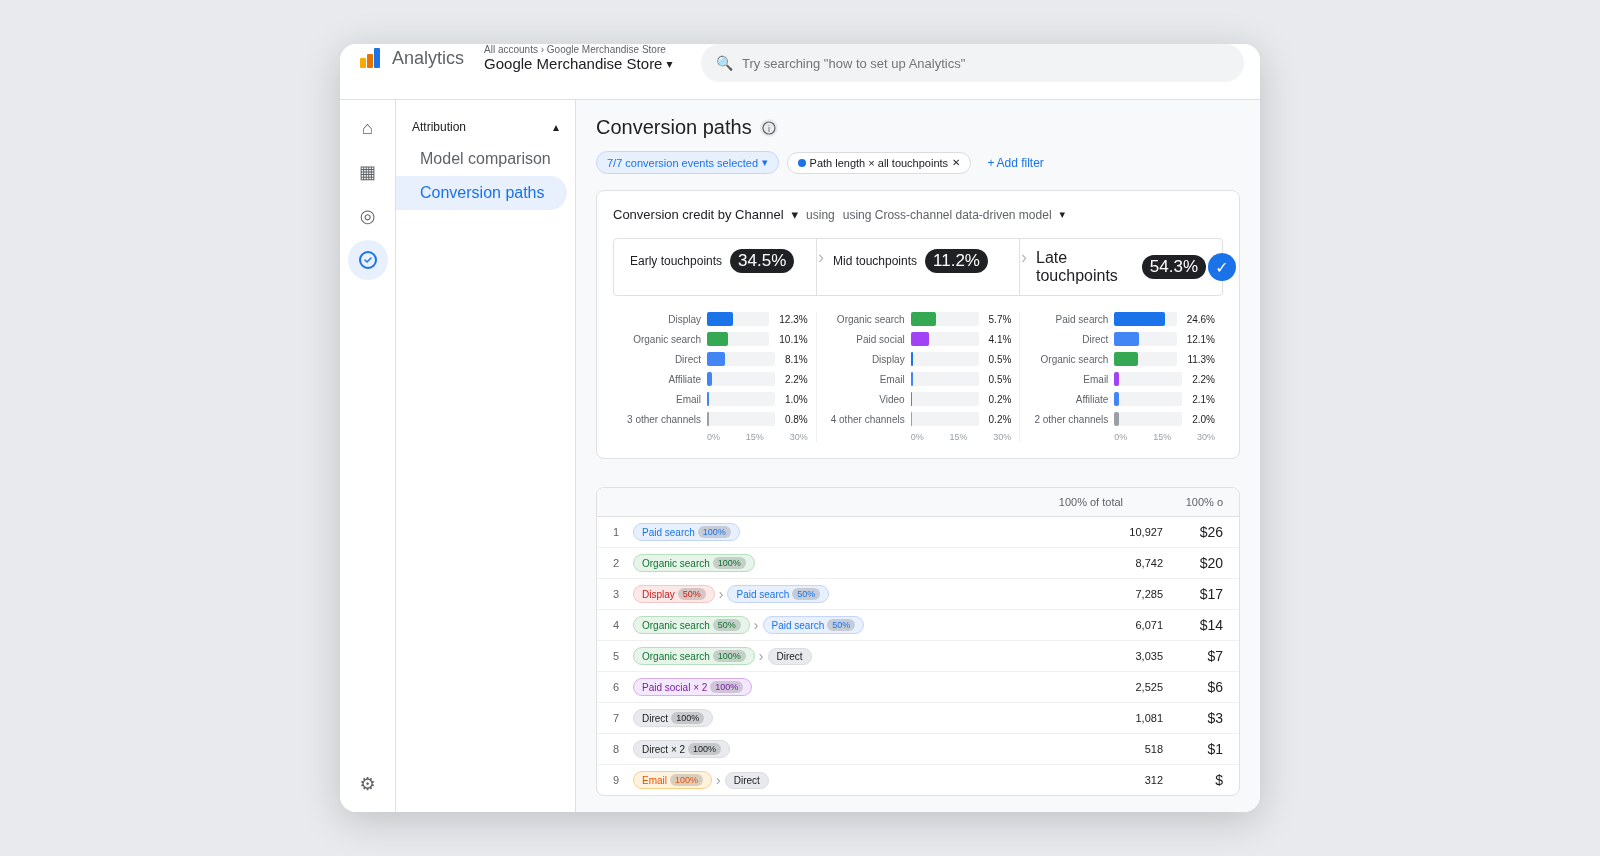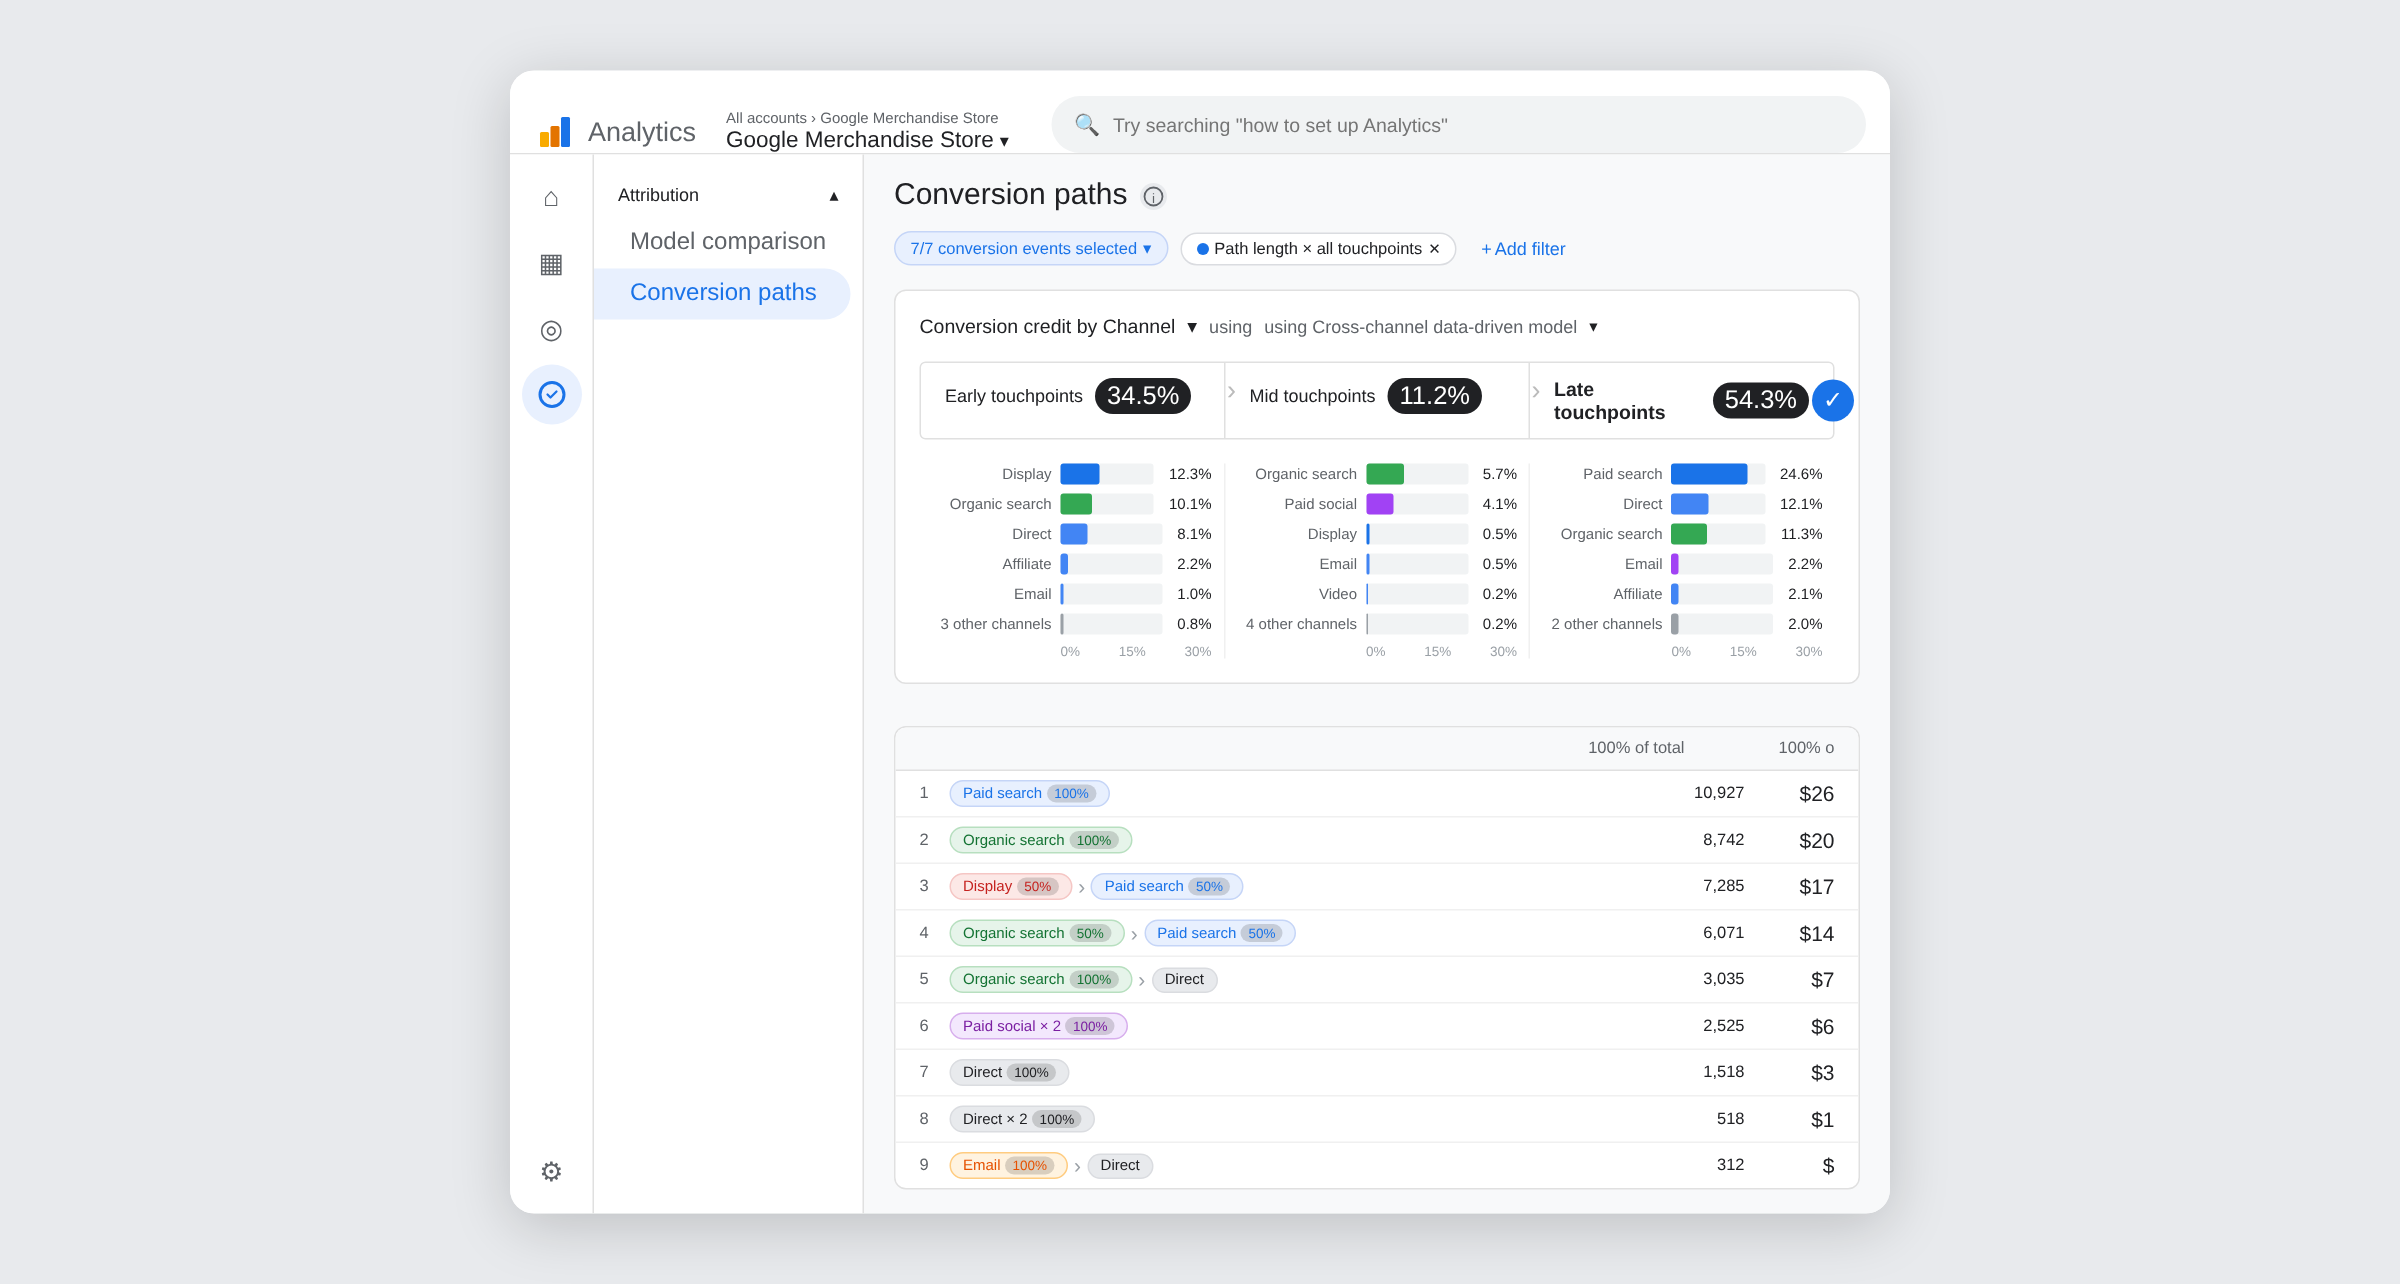--- a/index.html
+++ b/index.html
@@ -28,7 +28,7 @@
       background: #fff;
       border-bottom: 1px solid #e0e0e0;
       display: flex;
-      align-items: flex-end;
+      align-items: flex-start;
       padding: 0 16px;
       height: 56px;
       gap: 12px;

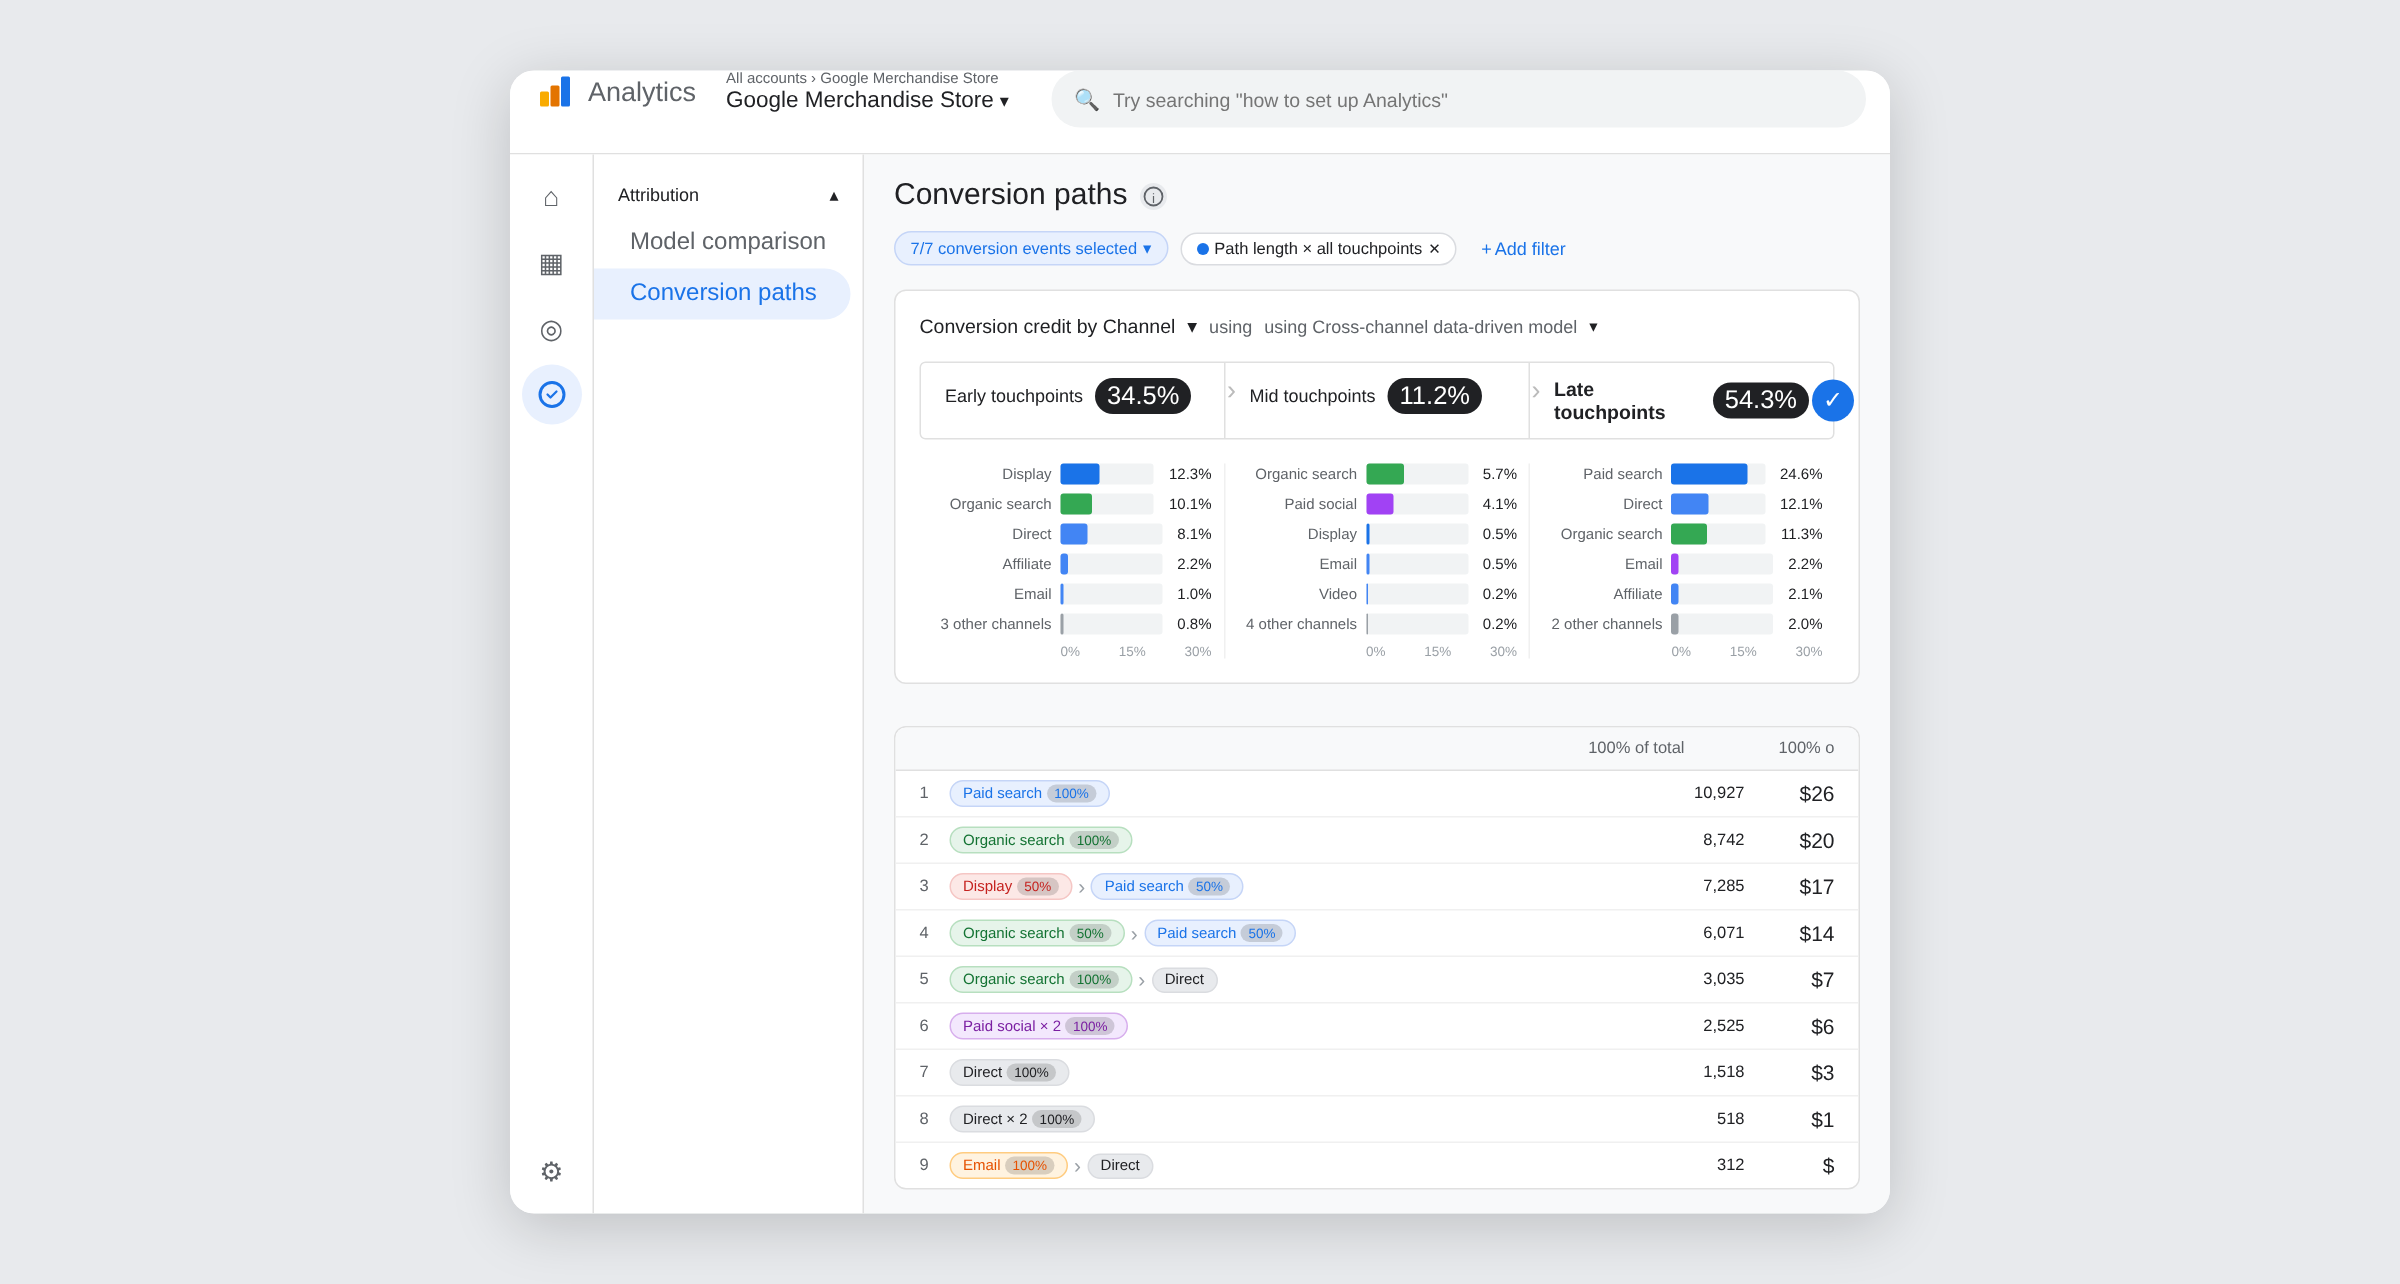--- a/index.html
+++ b/index.html
@@ -565,7 +565,7 @@
           </div>
           <div class="touchpoint-section" style="position:relative;">
             <div class="touchpoint-header">
-              <span style="font-size:13px;font-weight:bold;">Late touchpoints</span>
+              <span style="font-size:16px;">Late touchpoints</span>
               <span class="touchpoint-badge late">54.3%</span>
             </div>
             <div style="position:absolute;right:-14px;top:50%;transform:translateY(-50%);width:28px;height:28px;background:#1a73e8;border-radius:50%;display:flex;align-items:center;justify-content:center;color:#fff;font-size:16px;z-index:3;">✓</div>

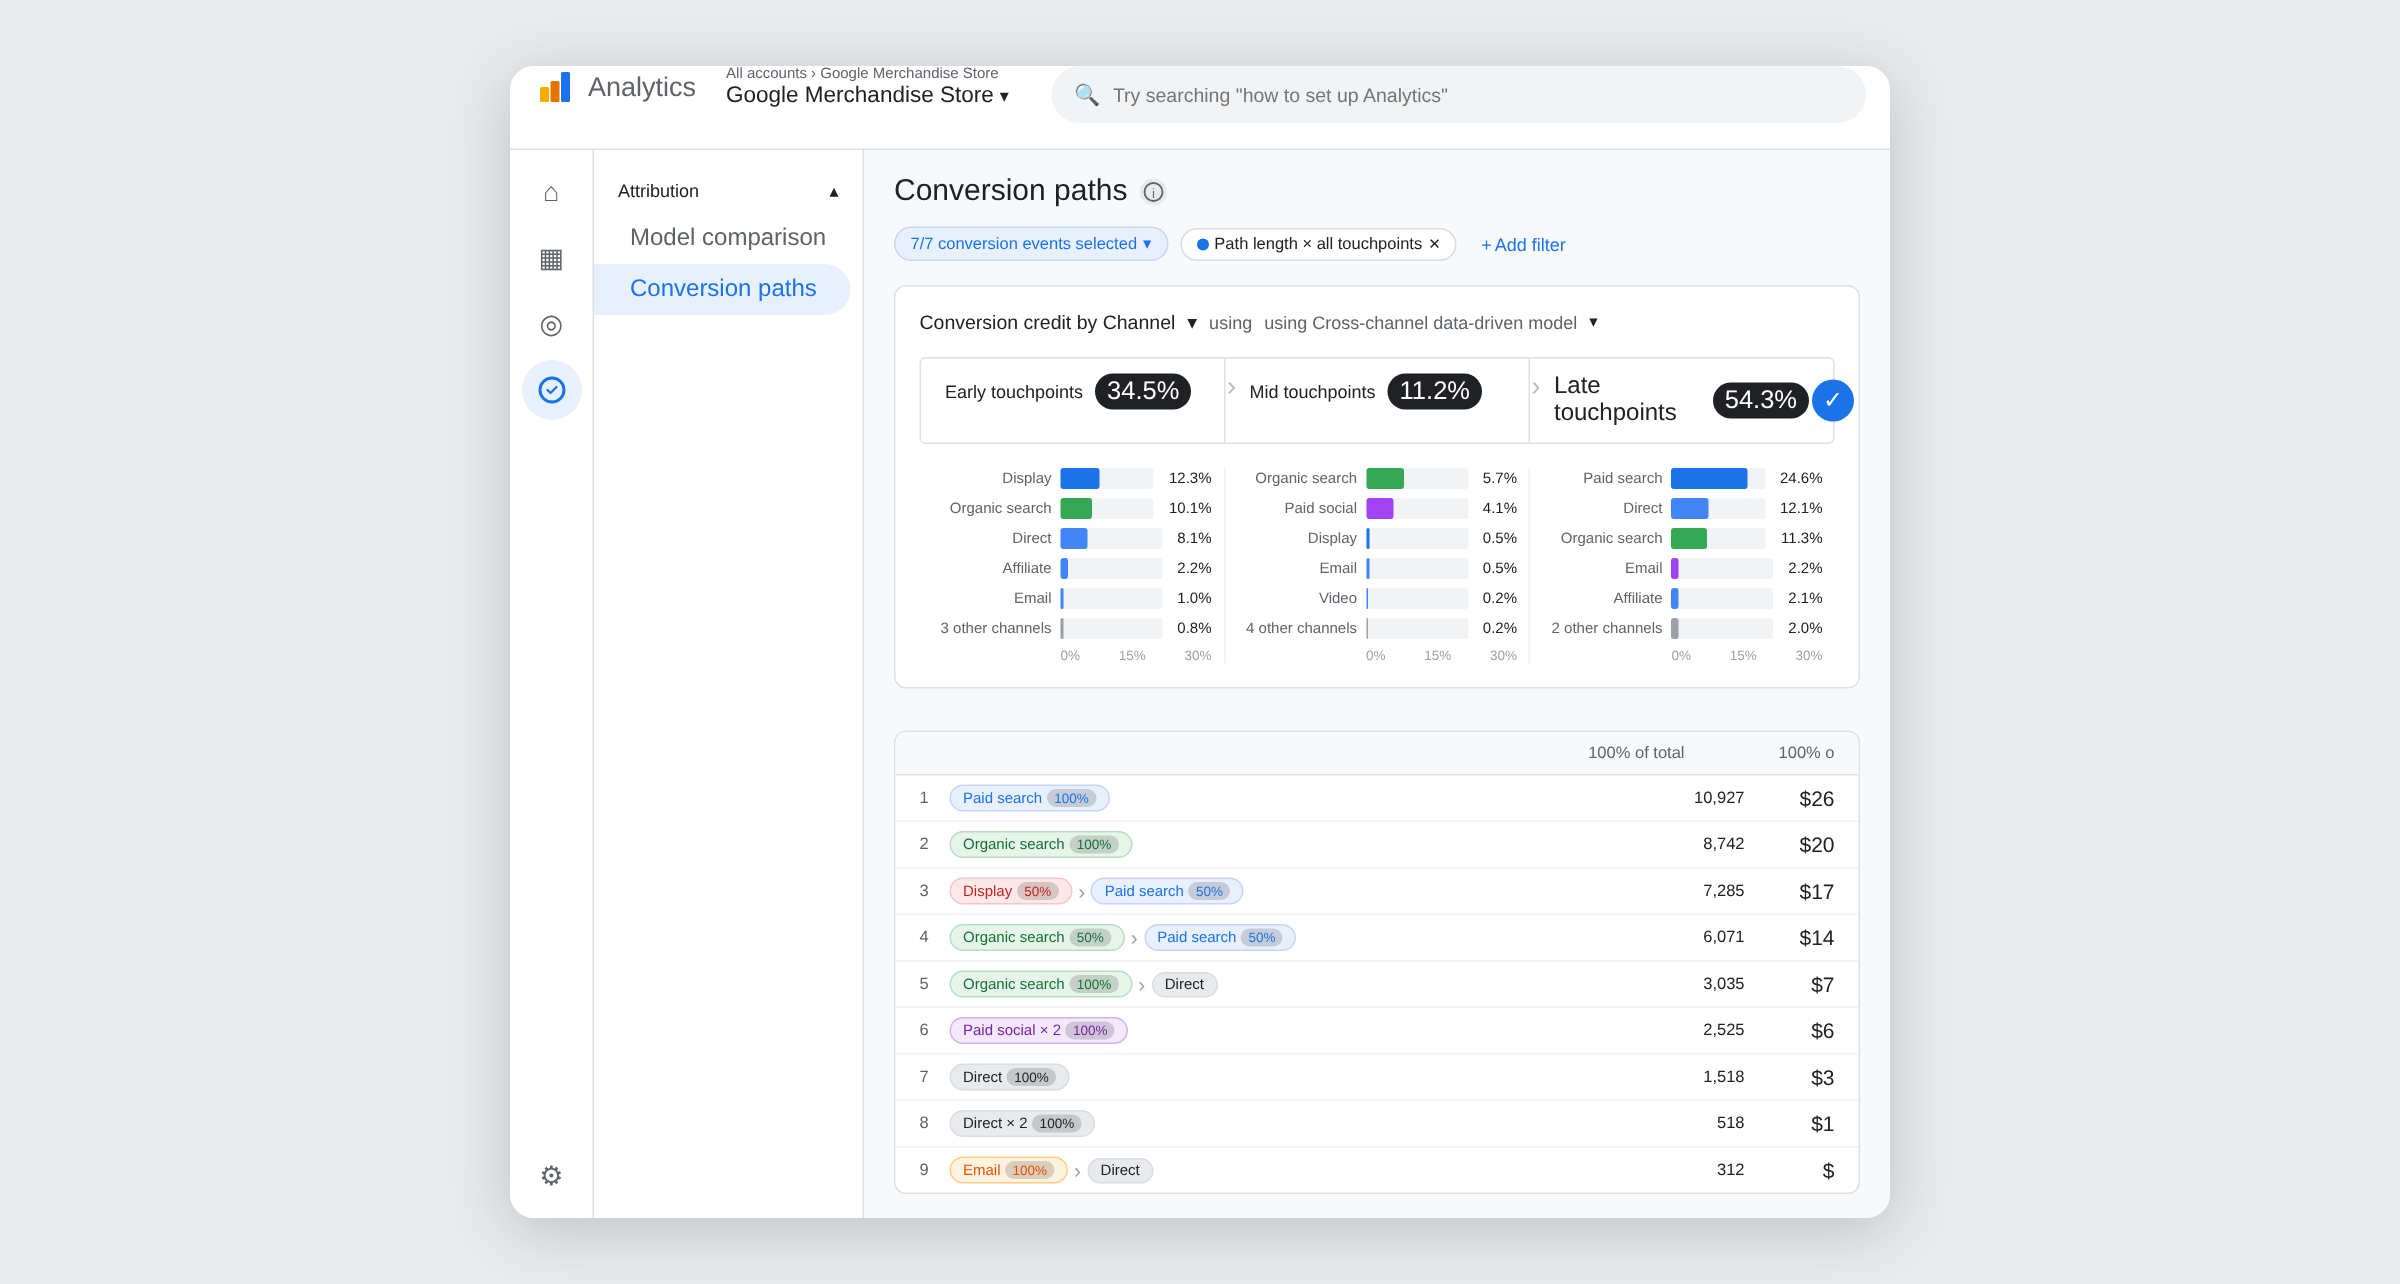--- a/index.html
+++ b/index.html
@@ -798,7 +798,7 @@
           <div class="path-chips">
             <span class="path-chip chip-direct">Direct <span class="chip-badge">100%</span></span>
           </div>
-          <span class="row-value">1,518</span>
+          <span class="row-value">1,081</span>
           <span class="row-revenue">$3</span>
         </div>
 

